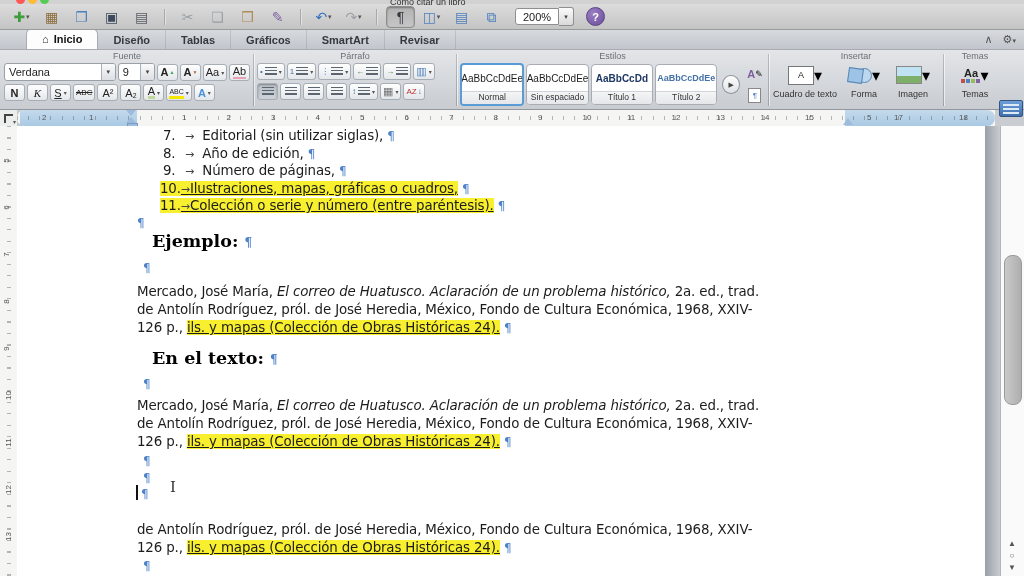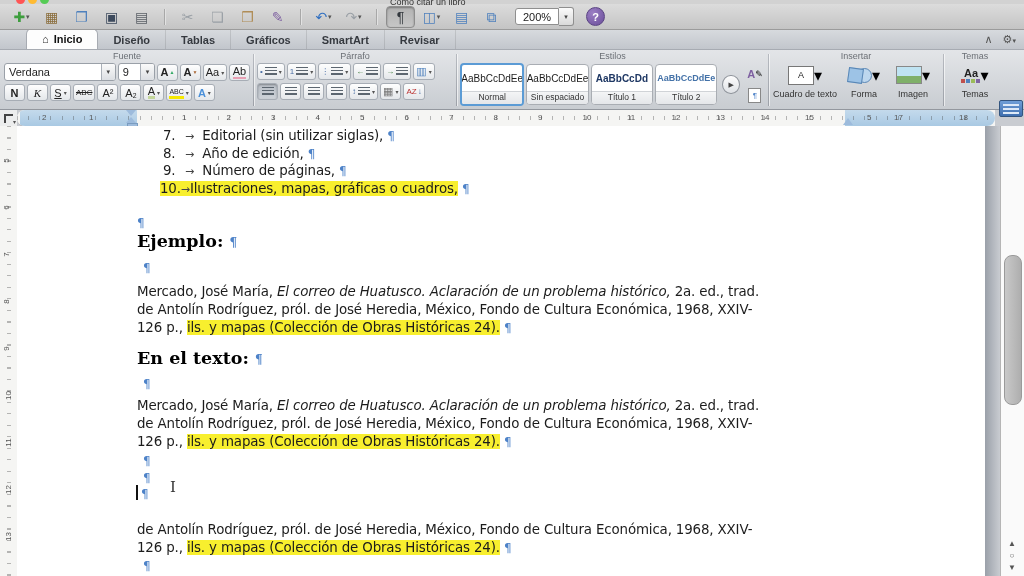--- a/index.html
+++ b/index.html
@@ -120,7 +120,7 @@
   .navbtn{position:absolute;left:1005px;width:14px;height:11px;font-size:8px;color:#555;display:flex;align-items:center;justify-content:center;}
   .docline{position:absolute;white-space:nowrap;}
   .pilcrow{color:#4d82c8;font-size:12px;}
-  .hl{background:#f8ef2e;}
+  .hl{background:#f8ef2e;text-decoration:underline;}
   .tabarrow{color:#444;font-size:11px;}
   .lnum{display:inline-block;}
   .head{font-family:"DejaVu Serif",serif;font-weight:bold;font-size:17.5px;color:#000;letter-spacing:0;}

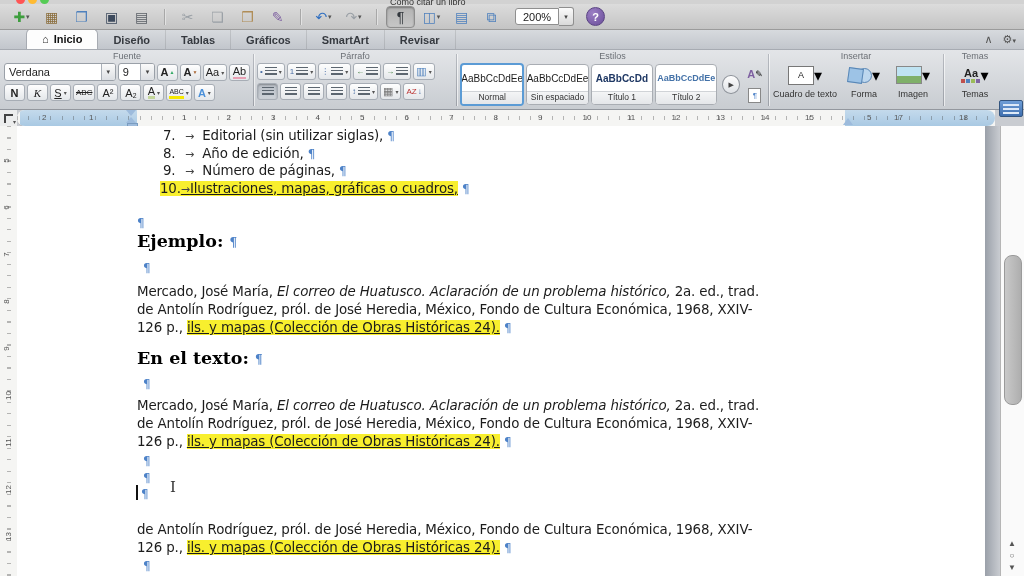--- a/index.html
+++ b/index.html
@@ -500,6 +500,9 @@
   <div class="docline" style="left:143px;top:54.5px">
     <span class="hl"><span class="lnum">10.</span><span class="tabarrow">→</span><span>Ilustraciones, mapas, gráficas o cuadros,</span></span>&nbsp;<span class="pilcrow">¶</span>
   </div>
+  <div class="docline" style="left:143px;top:72px">
+    <span class="hl"><span class="lnum">11.</span><span class="tabarrow">→</span><span>Colección o serie y número (entre paréntesis).</span></span>&nbsp;<span class="pilcrow">¶</span>
+  </div>
 
   <div class="docline" style="left:120px;top:89px"><span class="pilcrow">¶</span></div>
 

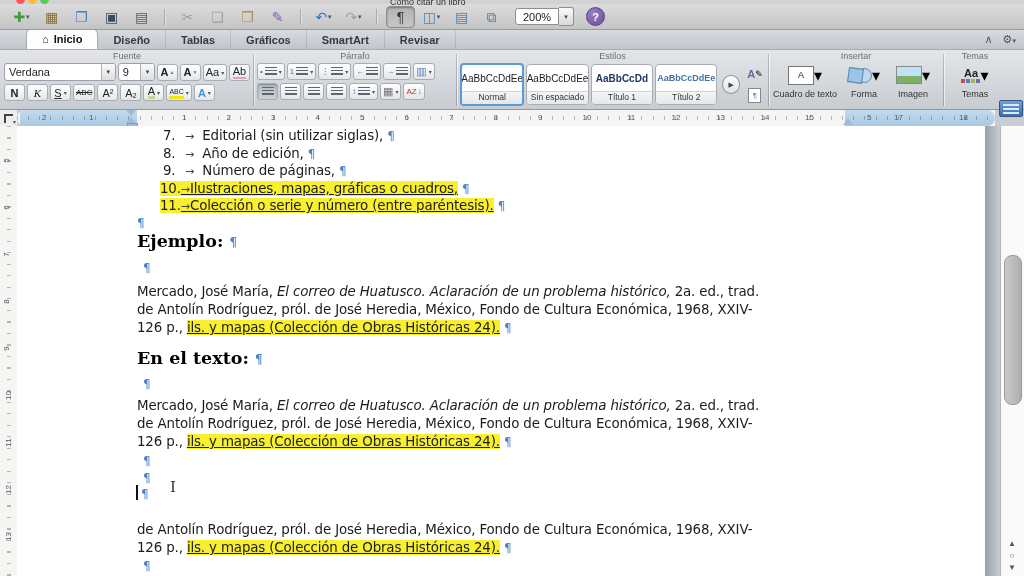--- a/index.html
+++ b/index.html
@@ -123,7 +123,7 @@
   .hl{background:#f8ef2e;text-decoration:underline;}
   .tabarrow{color:#444;font-size:11px;}
   .lnum{display:inline-block;}
-  .head{font-family:"DejaVu Serif",serif;font-weight:bold;font-size:17.5px;color:#000;letter-spacing:0;}
+  .head{font-family:"DejaVu Serif",serif;font-weight:bold;font-size:17.5px;color:#000;letter-spacing:0;margin-left:15px;}
   .ital{font-style:italic;}
   .caret{position:absolute;width:1.5px;height:15px;background:#111;}
   .ibeam{position:absolute;font-family:"DejaVu Serif",serif;font-size:15px;color:#333;}

